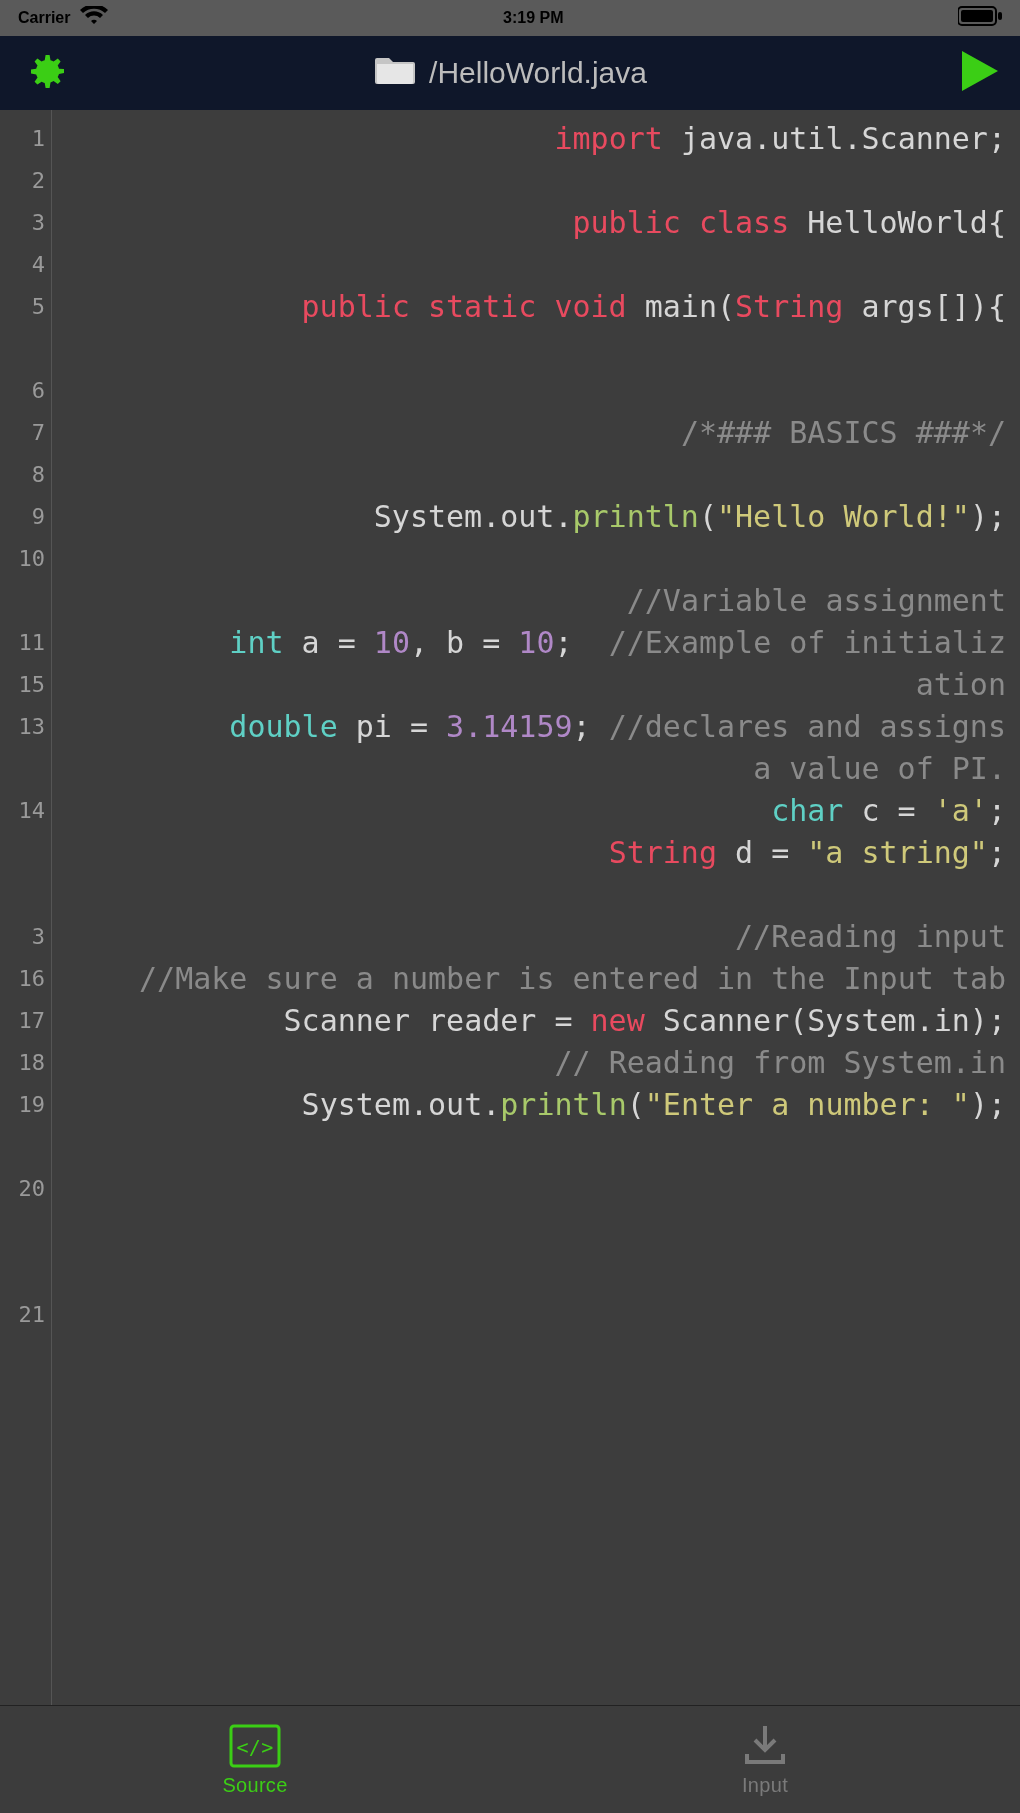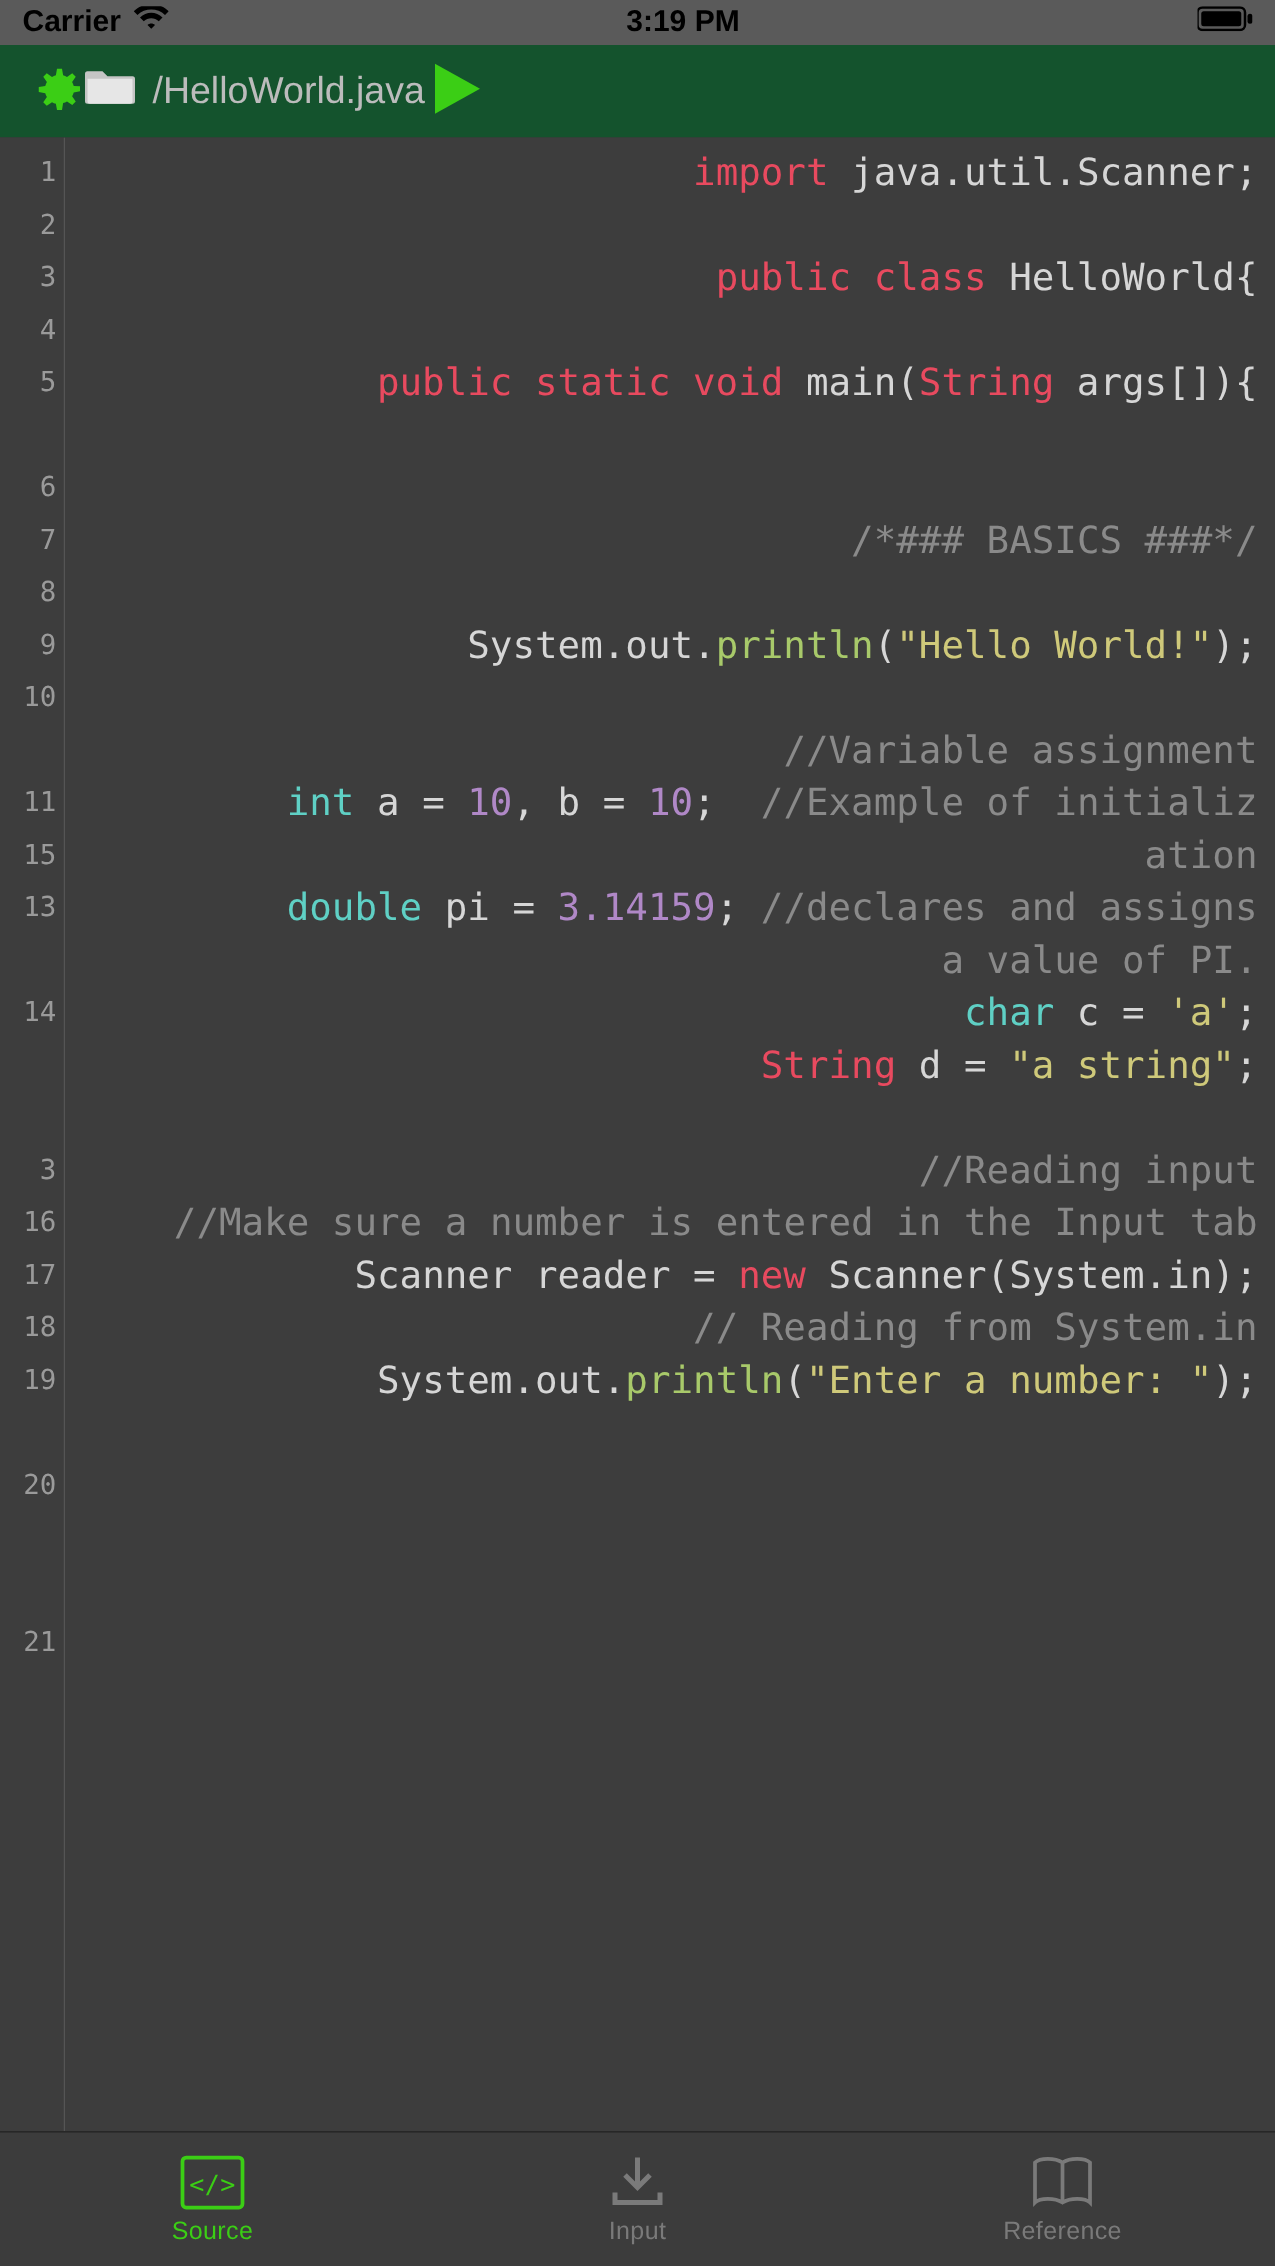--- a/index.html
+++ b/index.html
@@ -19,7 +19,7 @@
     align-items: center;
     justify-content: space-between;
     padding: 0 18px;
-    font-size: 24px;
+    font-size: 16px;
     font-weight: 600;
     color: #000;
   }

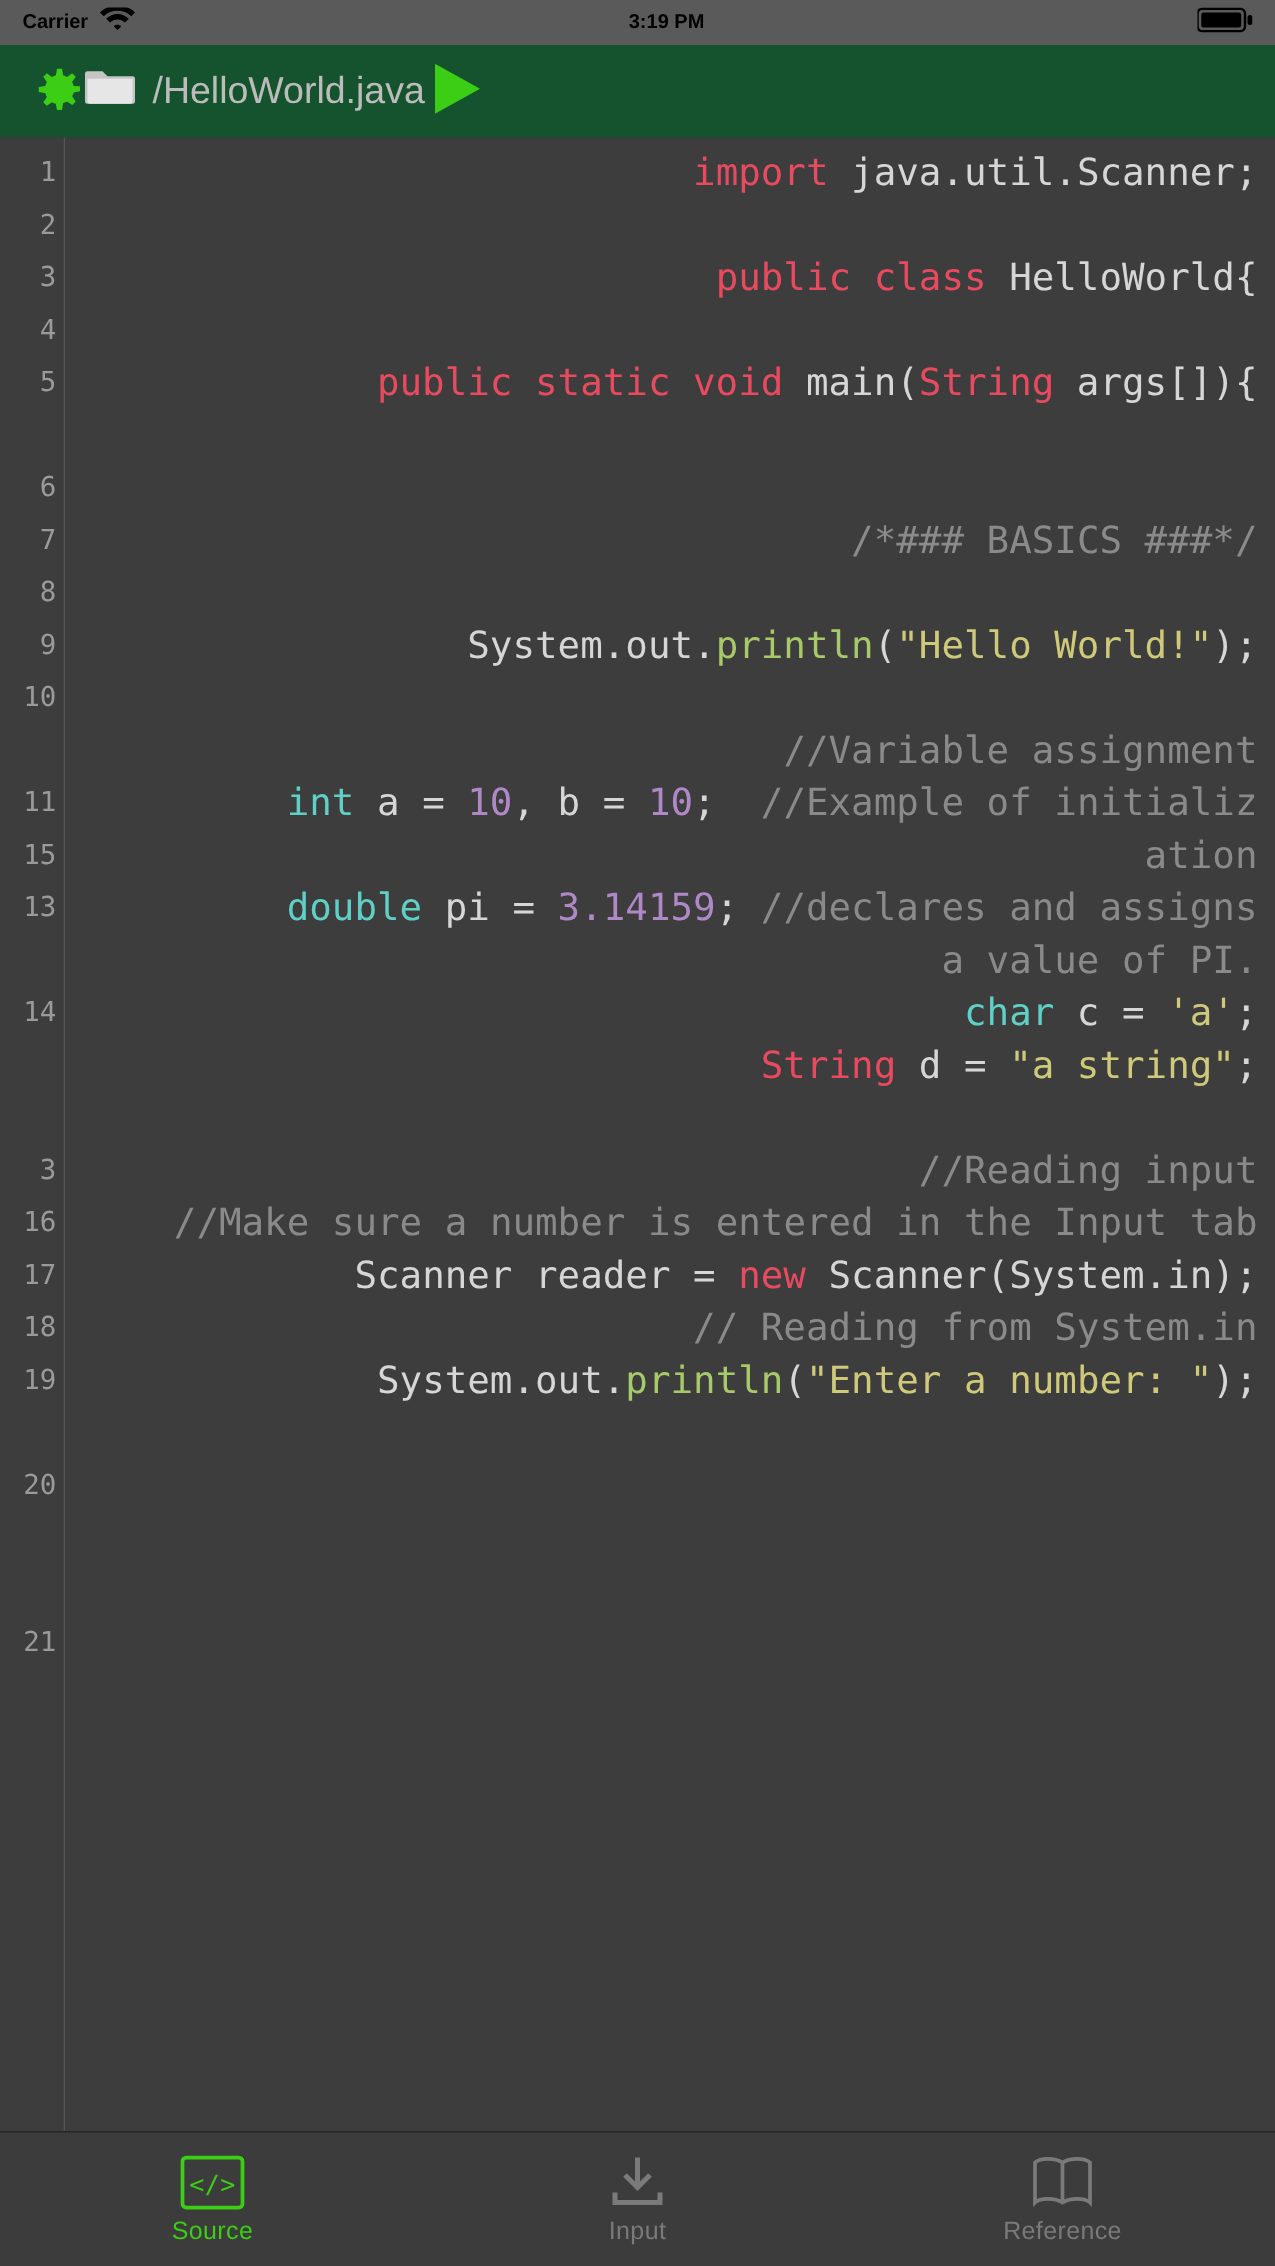--- a/index.html
+++ b/index.html
@@ -31,9 +31,10 @@
   
   .toolbar {
     height: 74px;
-    background: #14532d;
-    display: flex;
-    align-items: center;
+    background: #0f172a;
+    display: flex;
+    align-items: center;
+    justify-content: space-between;
     padding: 0 18px;
   }
   .toolbar-center {

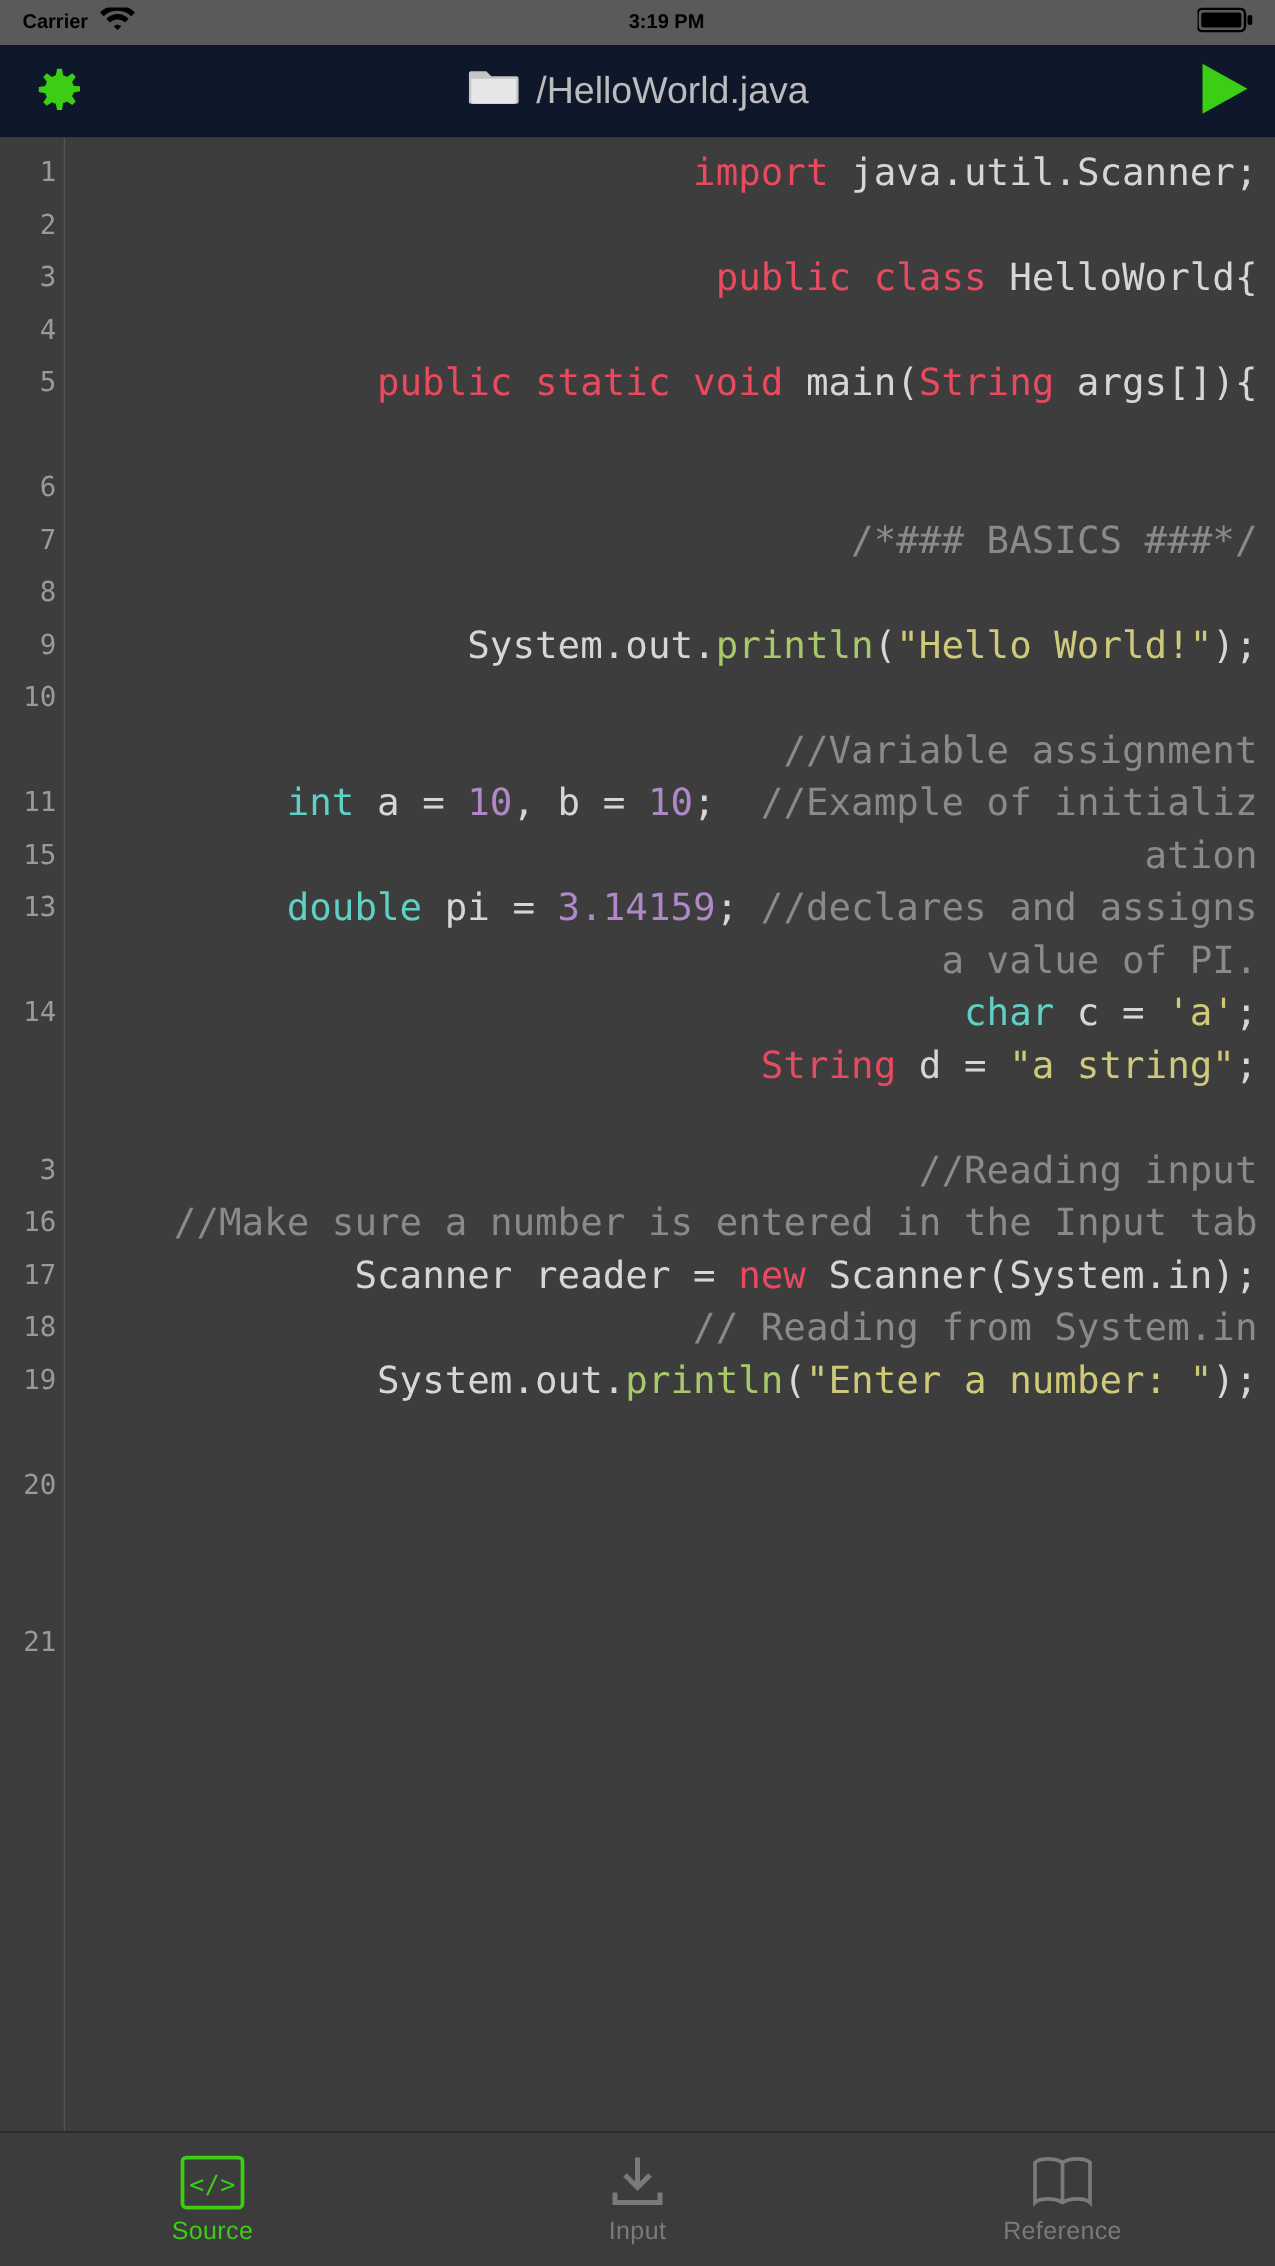--- a/index.html
+++ b/index.html
@@ -203,12 +203,6 @@
       </svg>
     <span data-bind="tabs.1.label">Input</span>
   </div>
-  <div class="tab">
-    <svg viewBox="0 0 56 48">
-        <path fill="none" stroke="#7a7a7a" stroke-width="3" d="M28 8c-6-4-18-4-22 0v32c4-4 16-4 22 0 6-4 18-4 22 0V8c-4-4-16-4-22 0zM28 8v32"></path>
-      </svg>
-    <span data-bind="tabs.3.label">Reference</span>
-  </div>
 </div>
 
 </body></html>

